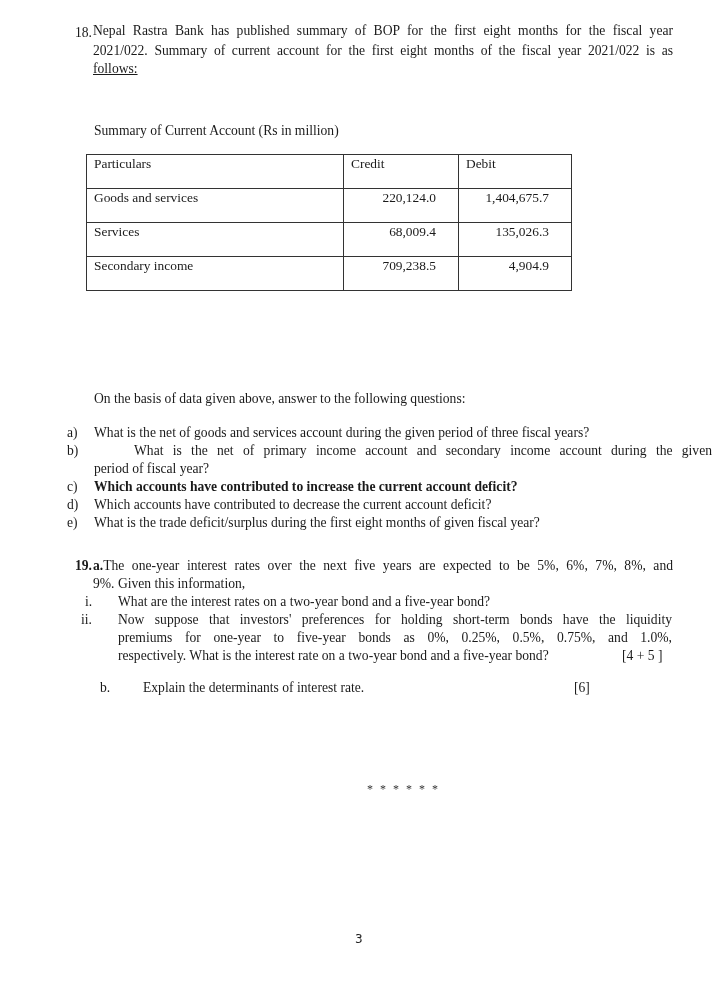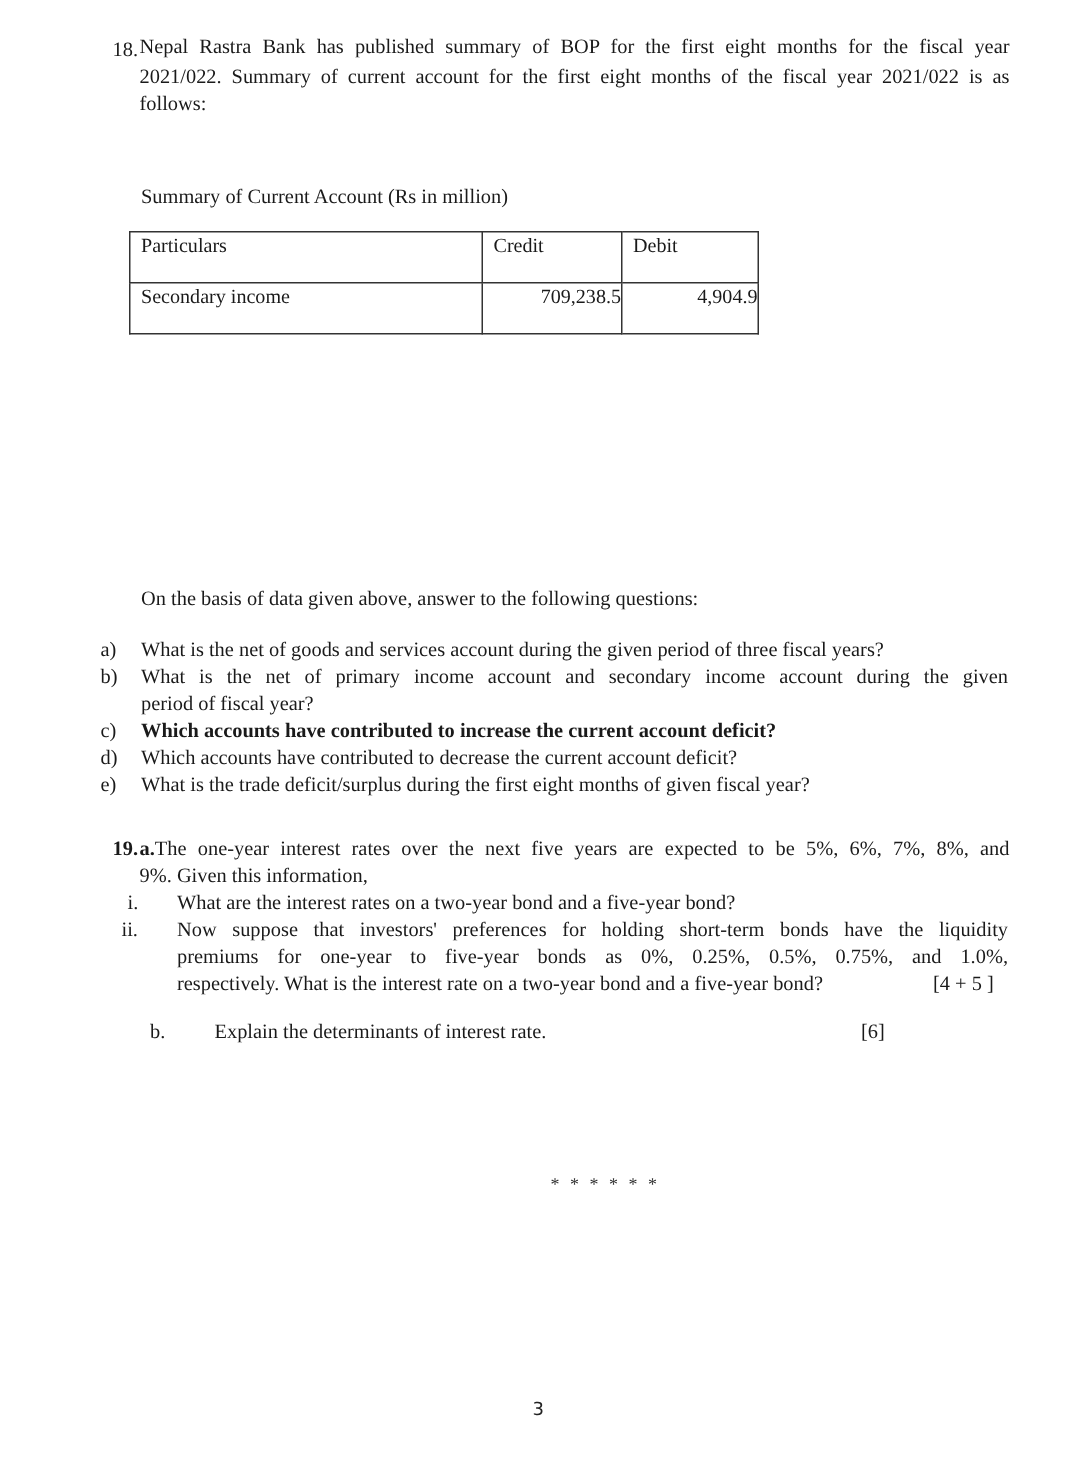--- a/index.html
+++ b/index.html
@@ -15,7 +15,7 @@
     #q18-num { left: 75px; top: 24px; }
     #q18-l1 { left: 93px; top: 22px; width: 580px; }
     #q18-l2 { left: 93px; top: 42px; width: 580px; }
-    #q18-l3 { left: 93px; top: 60px; }
+    #q18-l3 { left: 93px; top: 60px; text-decoration: underline; }
     #tbl-caption { left: 94px; top: 122px; }
 
     

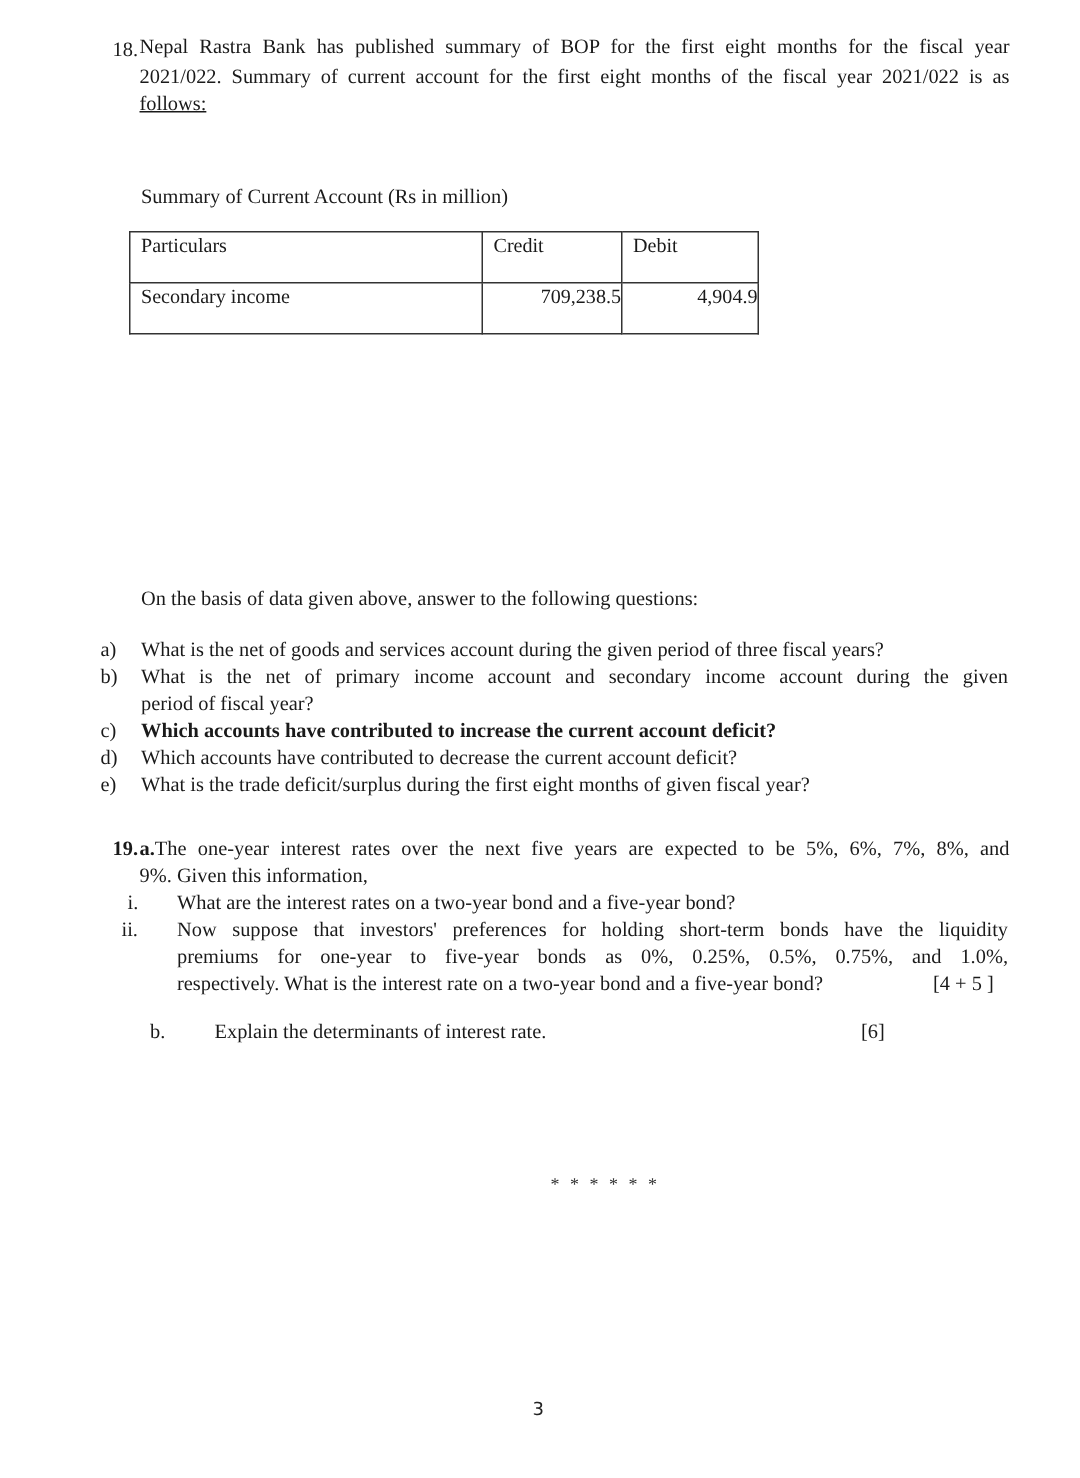--- a/index.html
+++ b/index.html
@@ -24,7 +24,7 @@
       border-collapse: collapse; font-size: 13.4px;
     }
     #bop-table td, #bop-table th {
-      border: 1.3px solid #333; height: 32px; padding: 1px 0 0 7px;
+      border: 1.3px solid #333; height: 32px; padding: 1px 22px 0 7px;
       vertical-align: top; font-weight: normal; line-height: 16px;
     }
     #bop-table .c1 { width: 227px; text-align: left; }

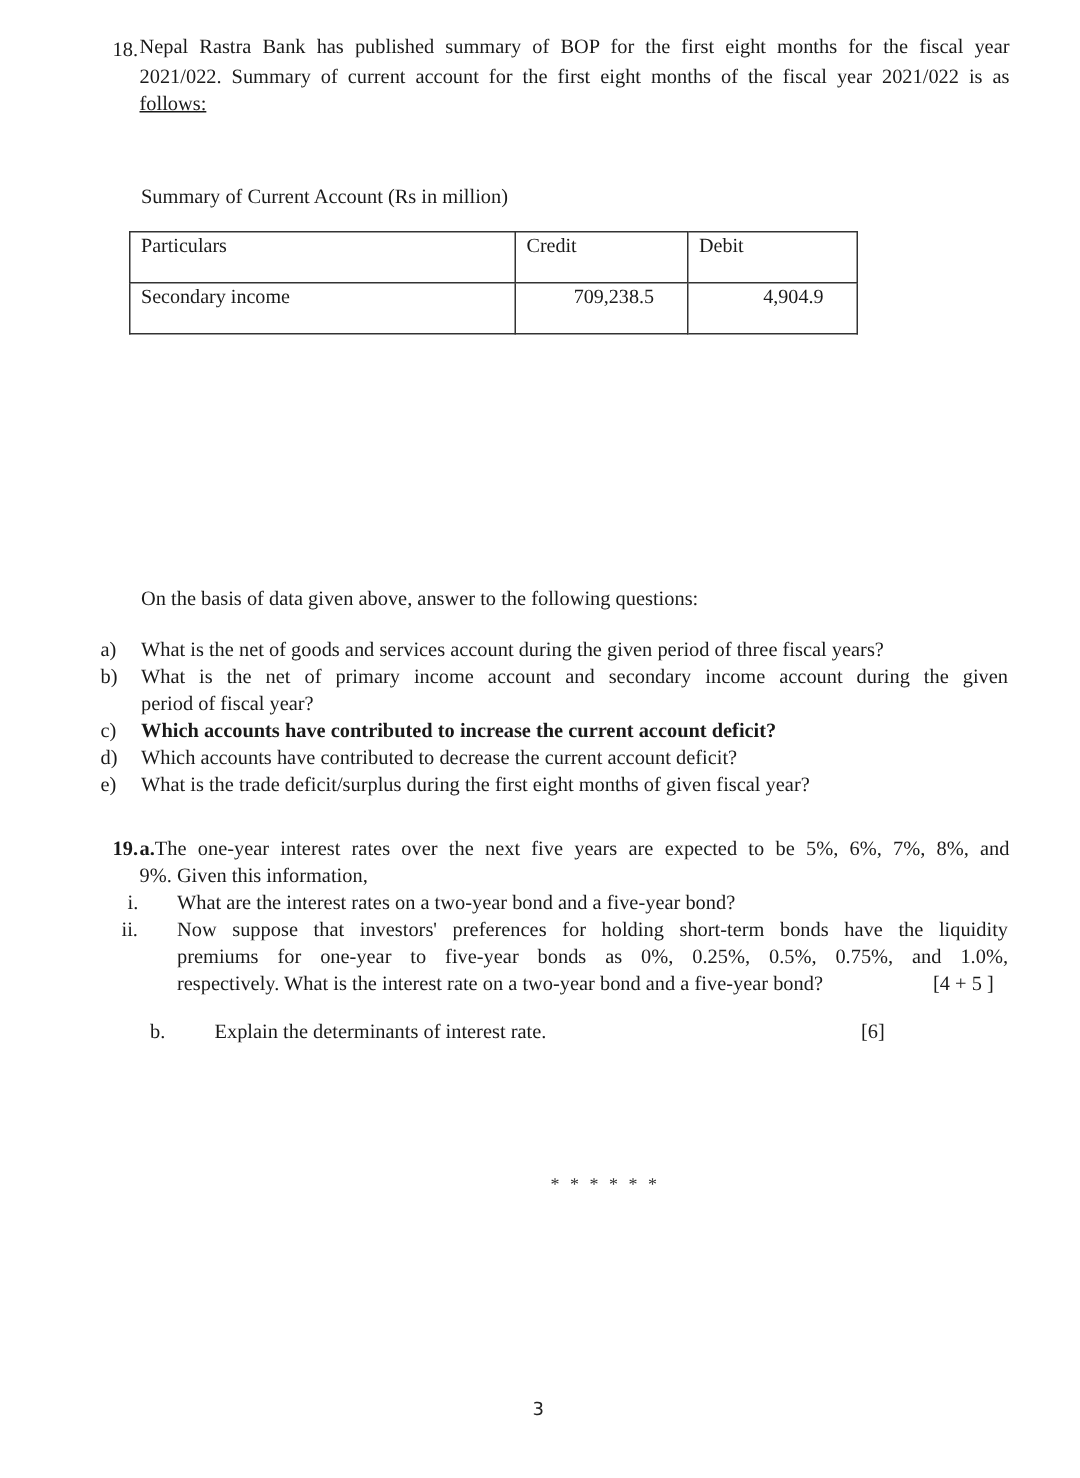--- a/index.html
+++ b/index.html
@@ -81,6 +81,11 @@
   </thead>
   <tbody>
     <tr>
+      <td class="c1">Goods and services</td>
+      <td class="c2">220,124.0</td>
+      <td class="c3">1,404,675.7</td>
+    </tr>
+    <tr>
       <td class="c1">Secondary income</td>
       <td class="c2">709,238.5</td>
       <td class="c3">4,904.9</td>

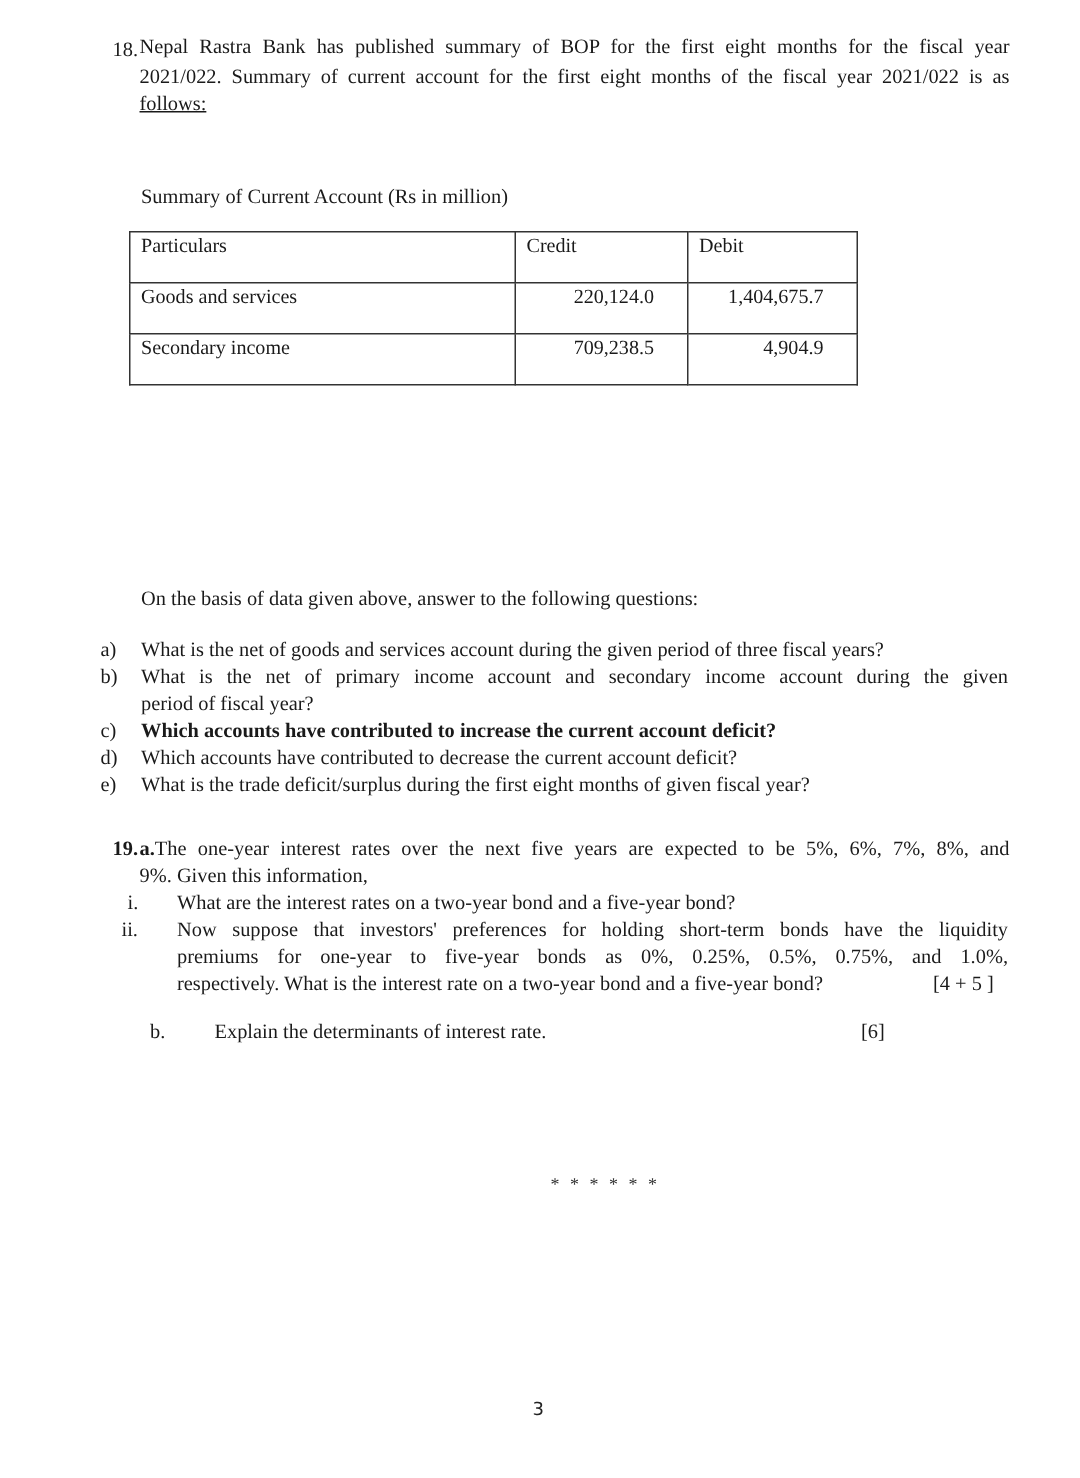--- a/index.html
+++ b/index.html
@@ -86,6 +86,11 @@
       <td class="c3">1,404,675.7</td>
     </tr>
     <tr>
+      <td class="c1">Services</td>
+      <td class="c2">68,009.4</td>
+      <td class="c3">135,026.3</td>
+    </tr>
+    <tr>
       <td class="c1">Secondary income</td>
       <td class="c2">709,238.5</td>
       <td class="c3">4,904.9</td>

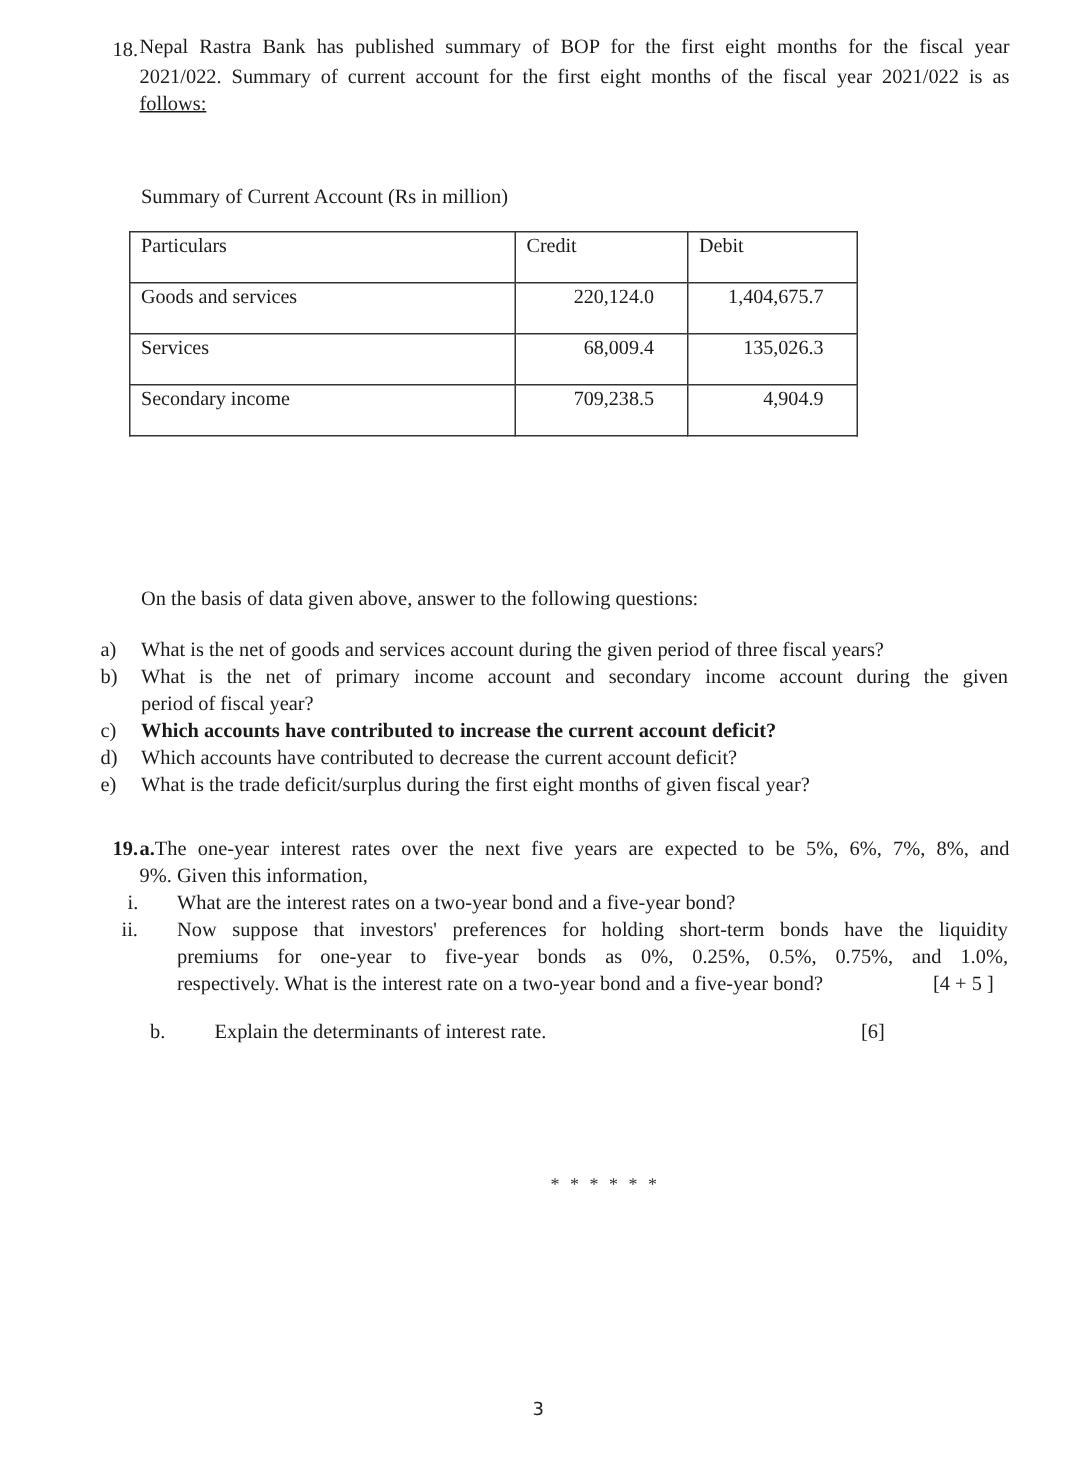--- a/index.html
+++ b/index.html
@@ -37,7 +37,7 @@
     .qlabel { position: absolute; left: 67px; }
     .qtext { position: absolute; left: 94px; width: 578px; }
     #qa-l { top: 424px; } #qa-t { top: 424px; }
-    #qb-l { top: 442px; } #qb-t1 { top: 442px; } #qb-t2 { top: 460px; }
+    #qb-l { top: 442px; } #qb-t1 { top: 442px; margin-left: 40px; } #qb-t2 { top: 460px; }
     #qc-l { top: 478px; } #qc-t { top: 478px; font-weight: bold; }
     #qd-l { top: 496px; } #qd-t { top: 496px; }
     #qe-l { top: 514px; } #qe-t { top: 514px; }

